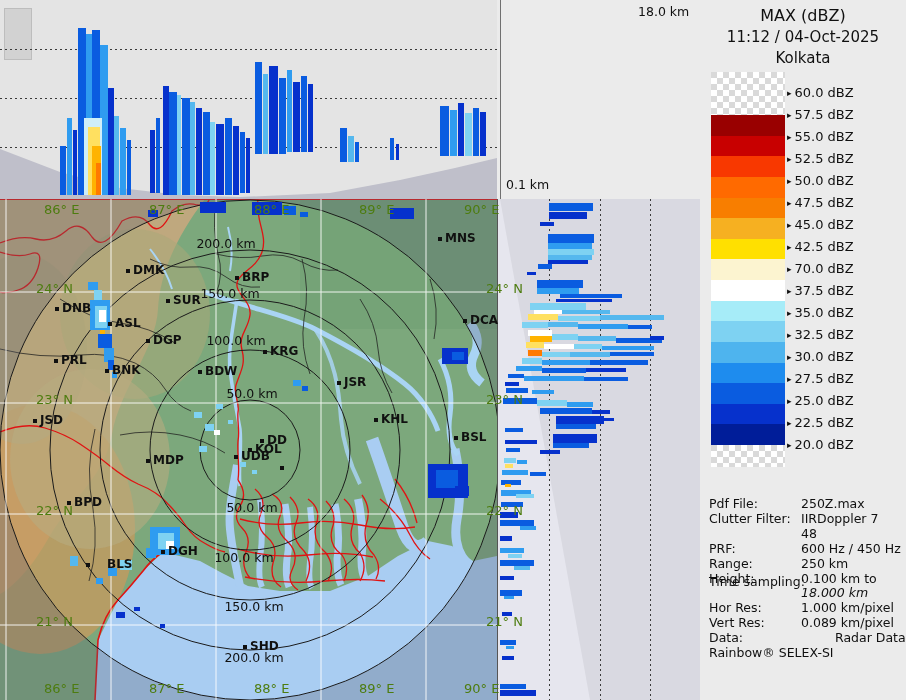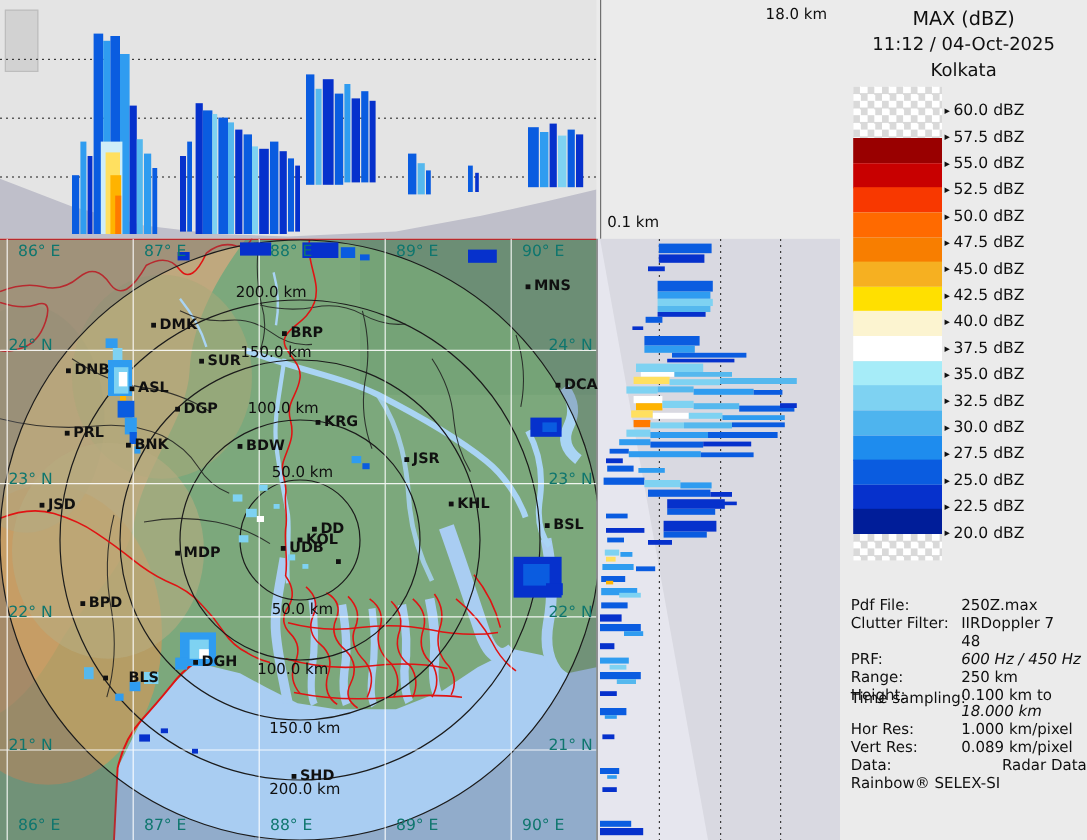--- a/index.html
+++ b/index.html
@@ -16,7 +16,7 @@
   .checker{background-image:conic-gradient(#ffffff 25%,#d9d9d9 0 50%,#ffffff 0 75%,#d9d9d9 0);
            background-size:12px 12px;}
   .lbl{color:#101010;font-size:12.5px;white-space:nowrap;}
-  .lbl-grid{color:#0f766e;font-size:13px;white-space:nowrap;}
+  .lbl-grid{color:#4d7c0f;font-size:13px;white-space:nowrap;margin-left:29px;}
   .lbl-city{font-size:12px;font-weight:600;color:#101010;white-space:nowrap;}
   .lbl-ring{font-size:12.5px;color:#101010;transform:translate(-50%,-50%);white-space:nowrap;}
   .dot{width:4px;height:4px;background:#101010;}

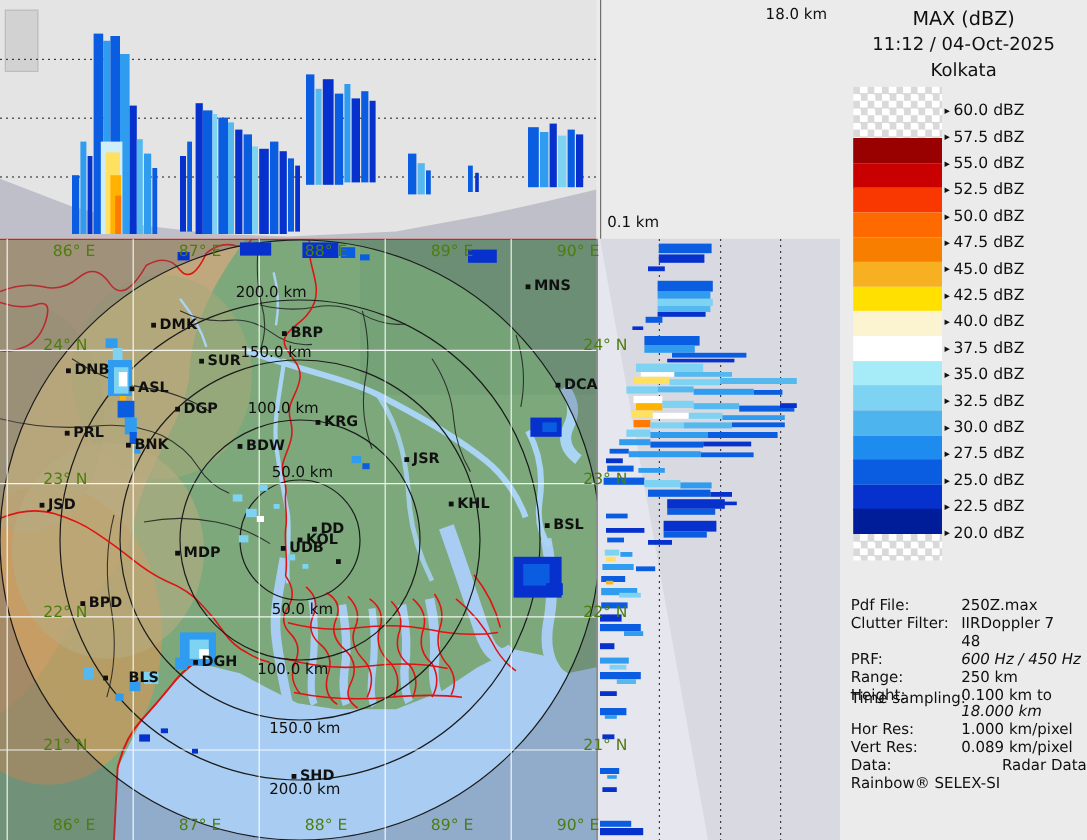--- a/index.html
+++ b/index.html
@@ -184,7 +184,7 @@
       <div class="abs scale-row" style="left: 787px; top: 195px;"><span class="arr">▸</span><span>47.5 dBZ</span></div>
       <div class="abs scale-row" style="left: 787px; top: 217px;"><span class="arr">▸</span><span>45.0 dBZ</span></div>
       <div class="abs scale-row" style="left: 787px; top: 239px;"><span class="arr">▸</span><span>42.5 dBZ</span></div>
-      <div class="abs scale-row" style="left: 787px; top: 261px;"><span class="arr">▸</span><span>40.0 dBZ</span></div>
+      <div class="abs scale-row" style="left: 787px; top: 261px;"><span class="arr">▸</span><span>70.0 dBZ</span></div>
       <div class="abs scale-row" style="left: 787px; top: 283px;"><span class="arr">▸</span><span>37.5 dBZ</span></div>
       <div class="abs scale-row" style="left: 787px; top: 305px;"><span class="arr">▸</span><span>35.0 dBZ</span></div>
       <div class="abs scale-row" style="left: 787px; top: 327px;"><span class="arr">▸</span><span>32.5 dBZ</span></div>

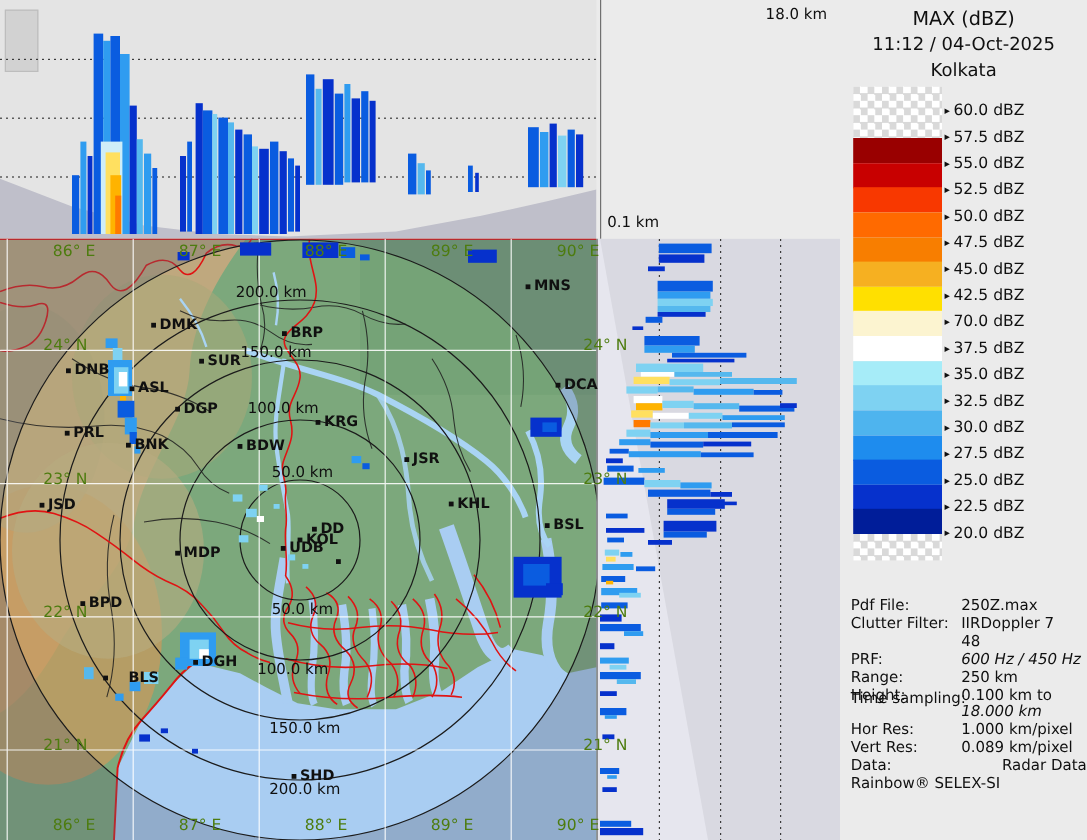--- a/index.html
+++ b/index.html
@@ -200,7 +200,7 @@
       <div class="abs meta" style="left: 709px; top: 525.8px; margin-top: 48px;">Time sampling:</div>
       <div class="abs meta" style="left: 801px; top: 525.8px;">48</div>
       <div class="abs meta" style="left: 709px; top: 540.7px;">PRF:</div>
-      <div class="abs meta" style="left: 801px; top: 540.7px; font-style: italic;">600 Hz / 450 Hz</div>
+      <div class="abs meta" style="left: 801px; top: 540.7px;">600 Hz / 450 Hz</div>
       <div class="abs meta" style="left: 709px; top: 555.6px;">Range:</div>
       <div class="abs meta" style="left: 801px; top: 555.6px;">250 km</div>
       <div class="abs meta" style="left: 709px; top: 570.5px;">Height:</div>

